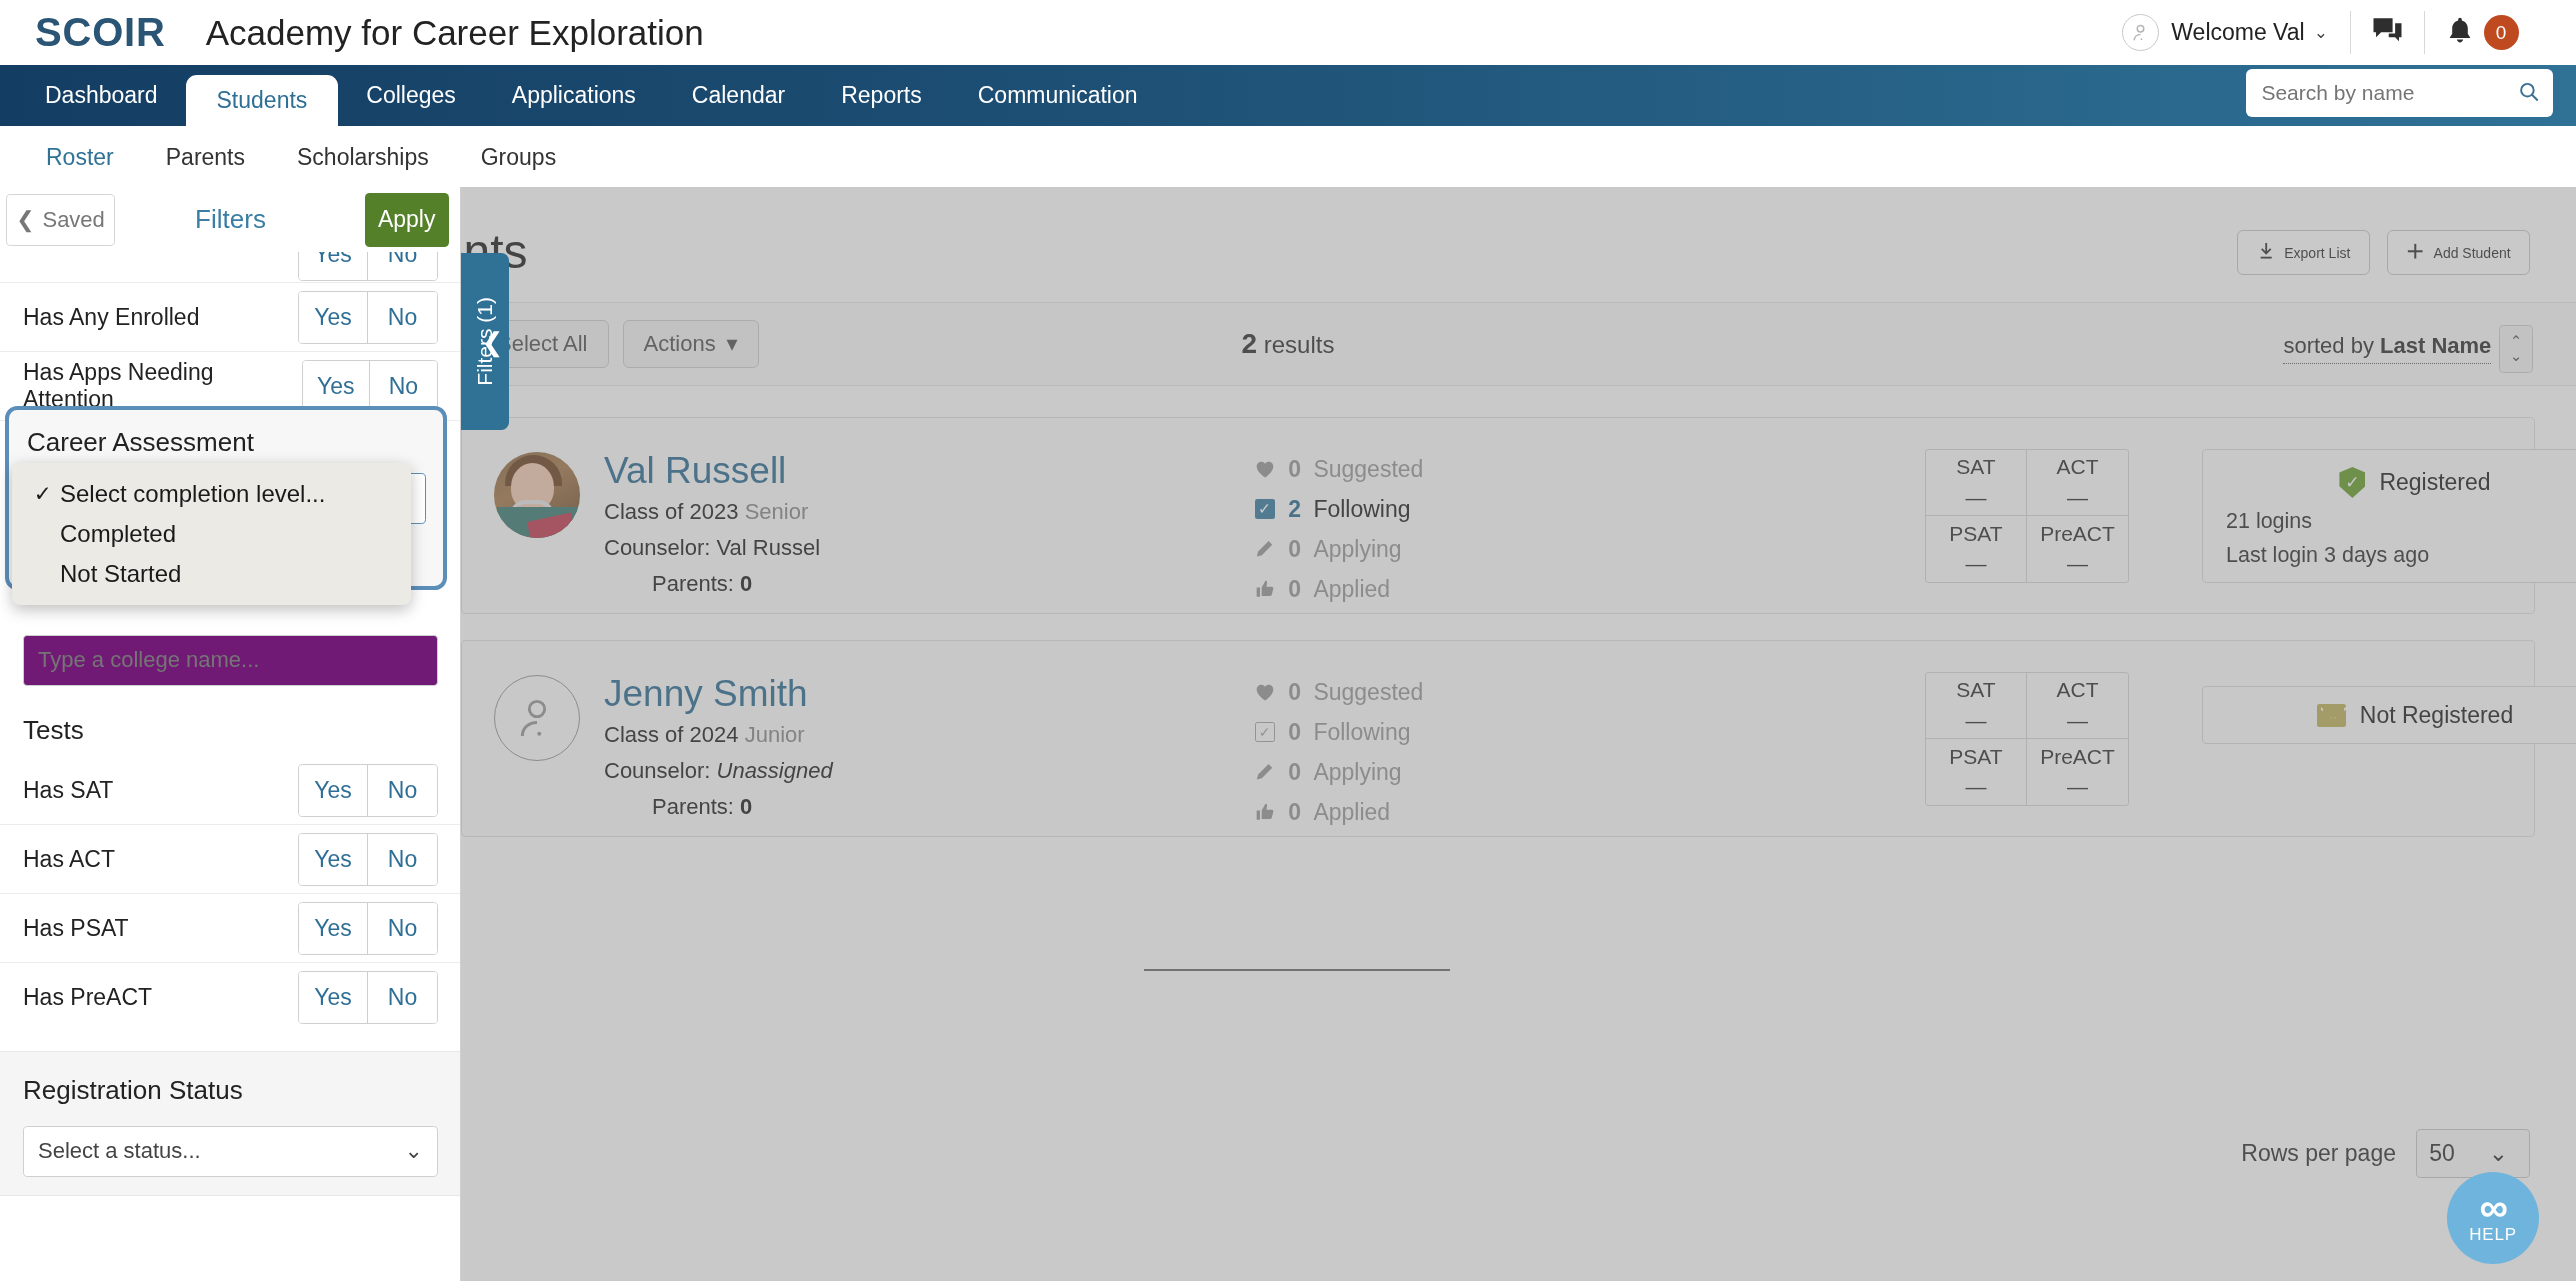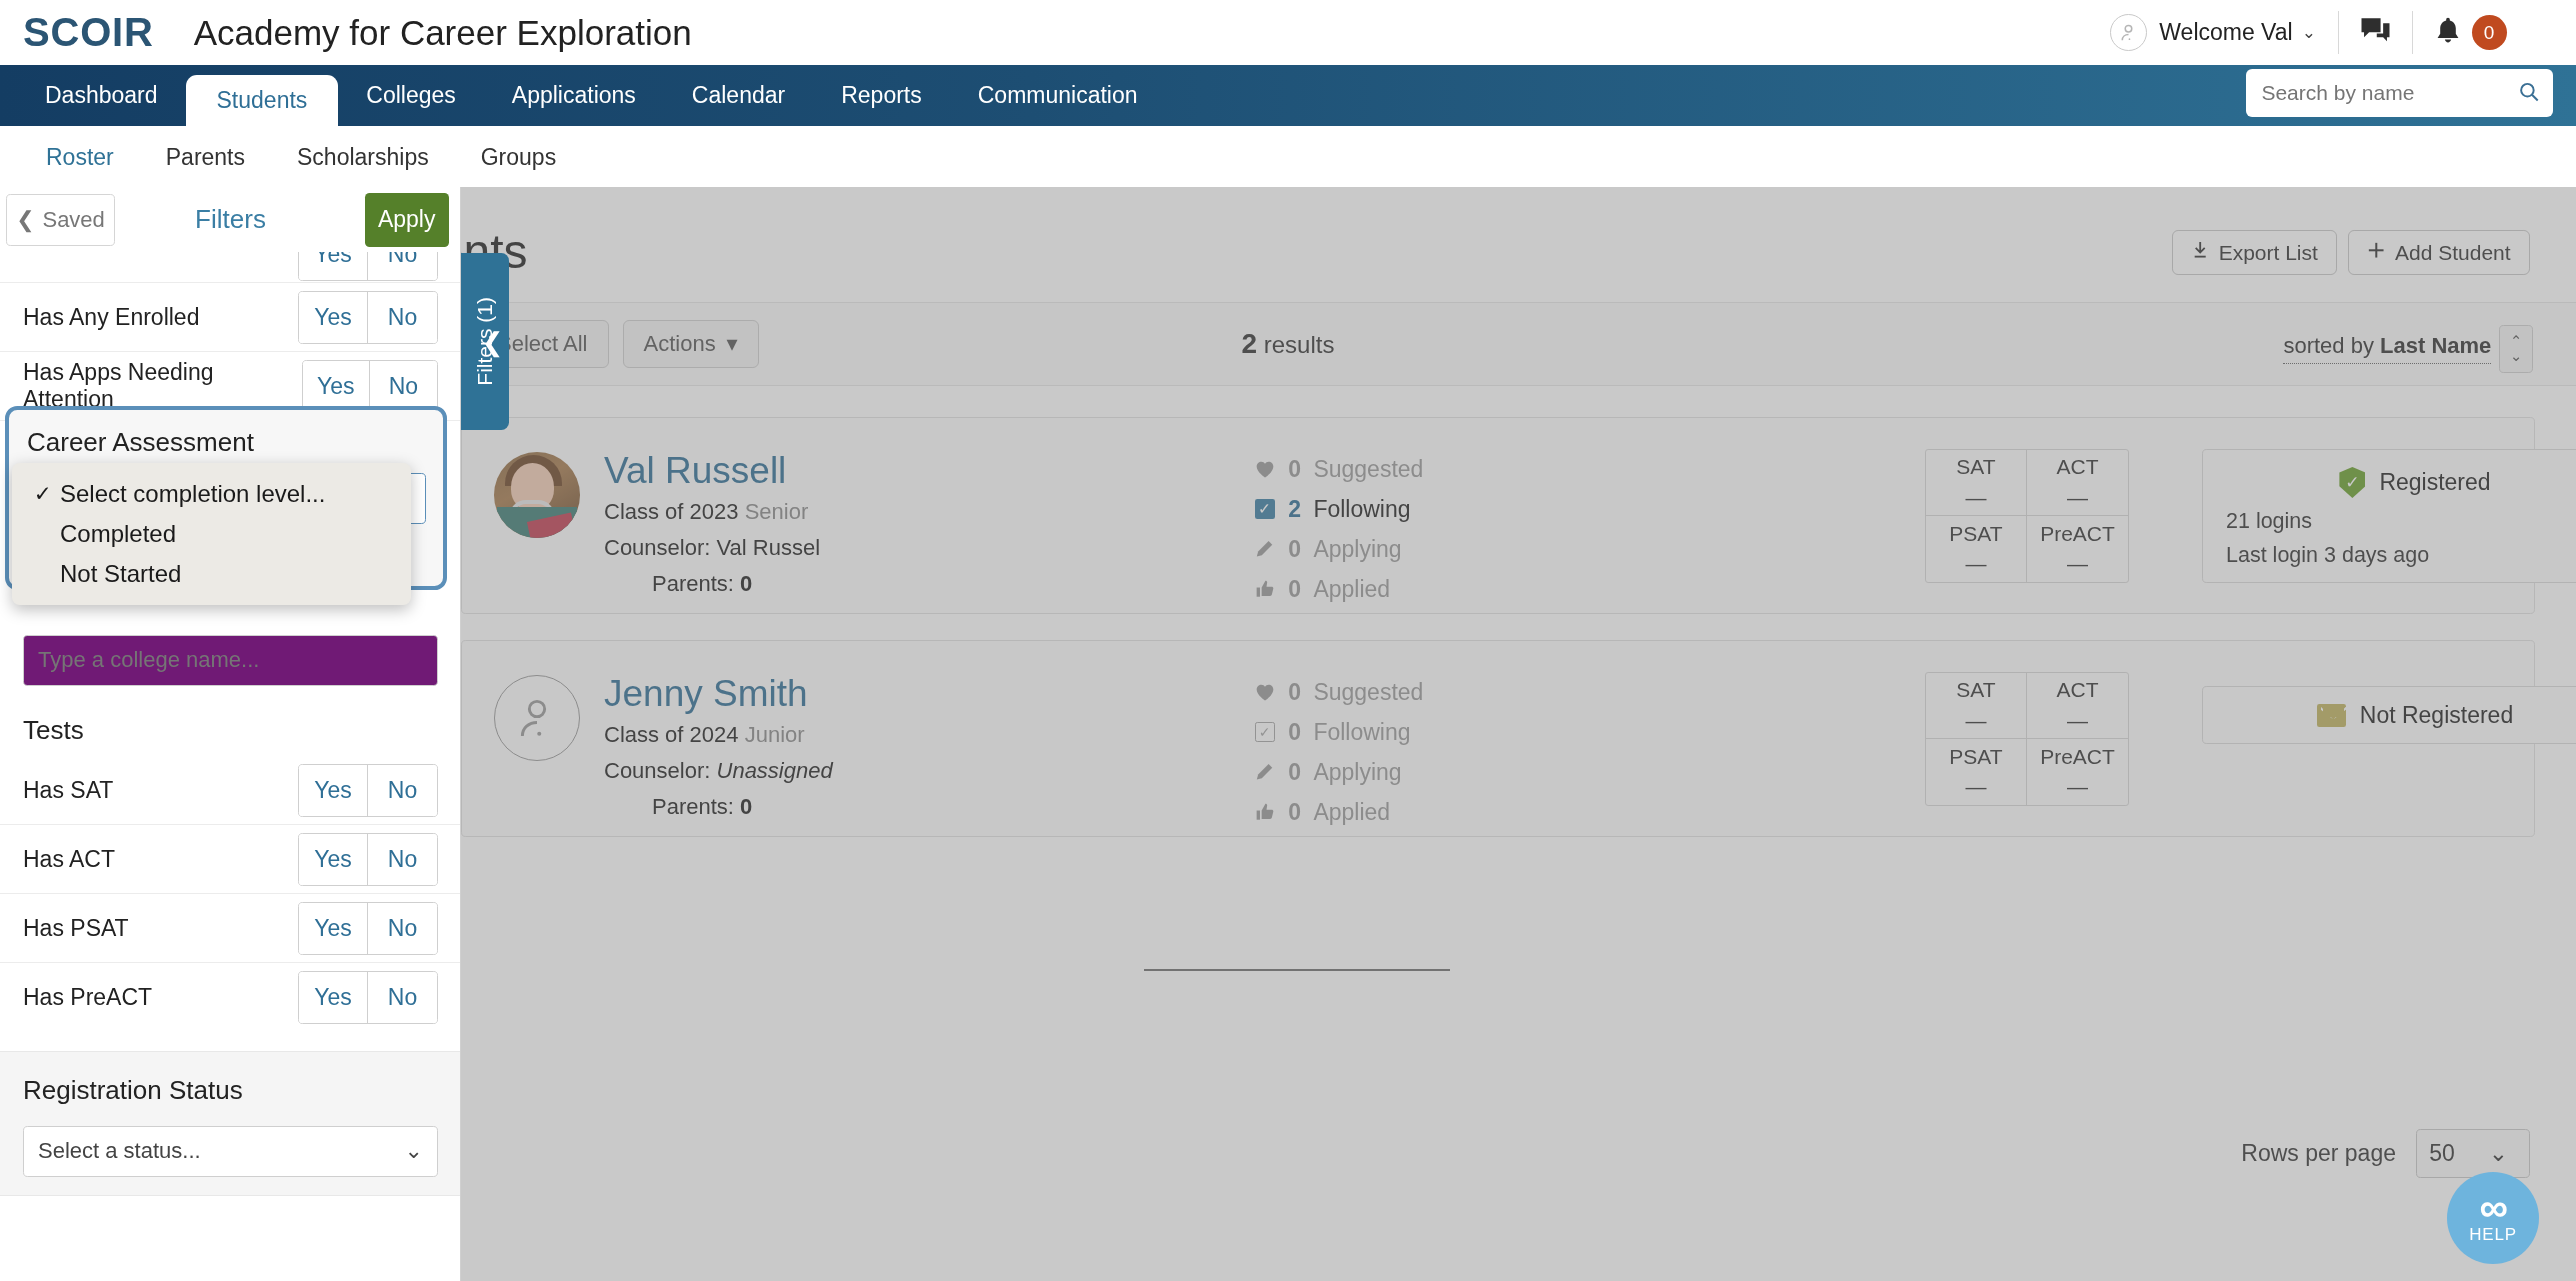--- a/index.html
+++ b/index.html
@@ -13,7 +13,7 @@
 
   
   .top-header {
-    position: absolute; left: 0; top: 0; width: 2528px; height: 65px;
+    position: absolute; left: 12px; top: 0; width: 2528px; height: 65px;
     background: #ffffff; display: flex; align-items: center;
   }
   .logo-wrap { margin-left: 23px; display: flex; align-items: center; }

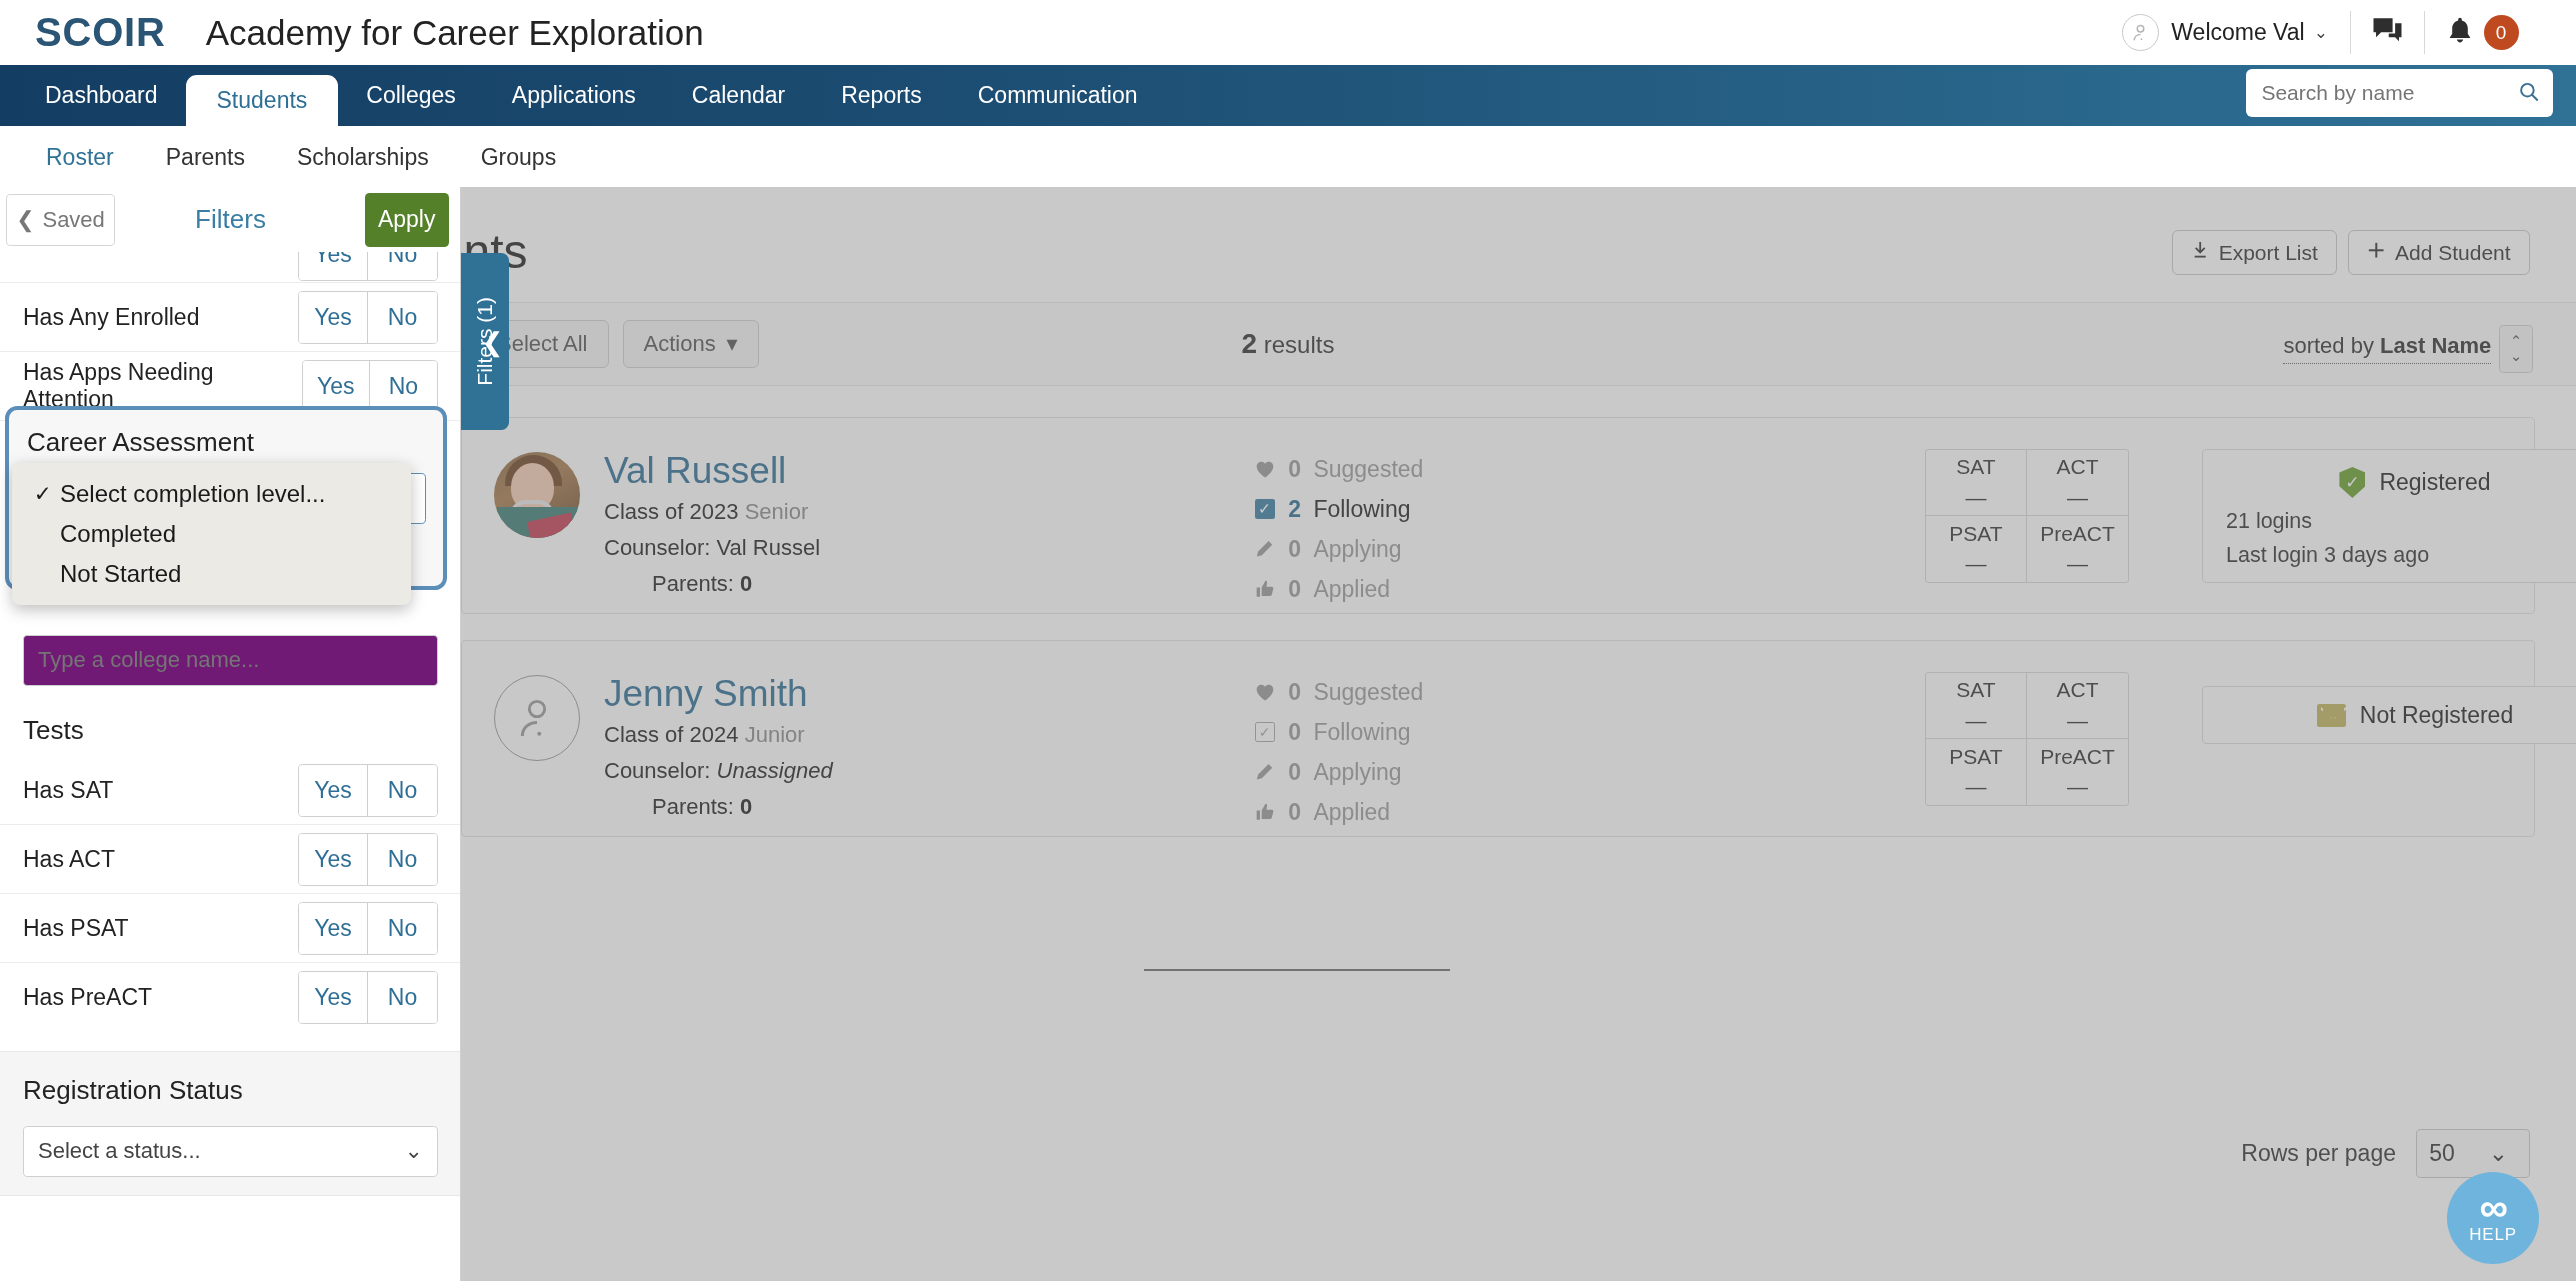--- a/index.html
+++ b/index.html
@@ -102,9 +102,10 @@
   }
   .btn-outline {
     border: 0.8px solid #c8c8c8; background: #fff; border-radius: 6.1px;
-    height: 45px; padding: 0 18.4px; font-size: 21px; color: #333;
+    height: 45px; padding: 0 18.4px; font-size: 14px; color: #333;
     display: flex; align-items: center; gap: 9.2px; cursor: pointer;
     font-family: "Liberation Sans", sans-serif;
+    margin-left: 6px;
   }
 
   .toolbar-row {

